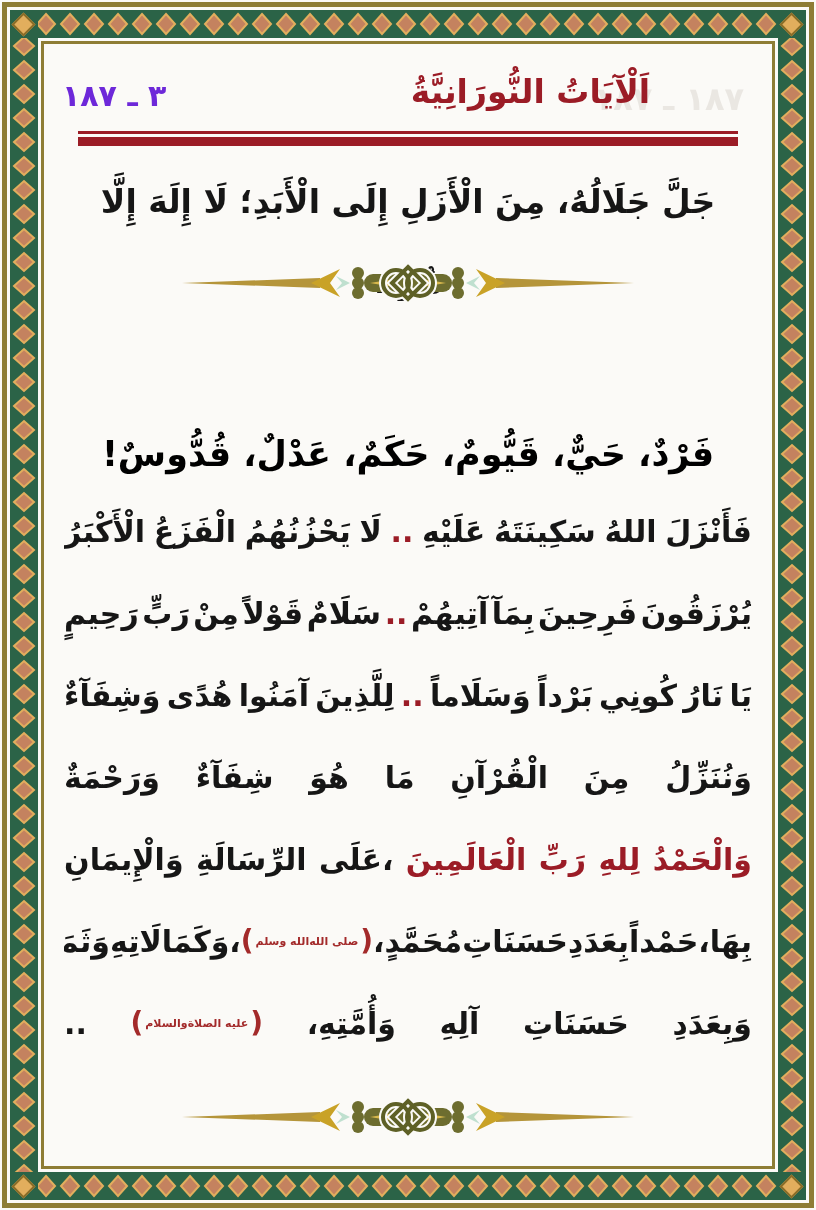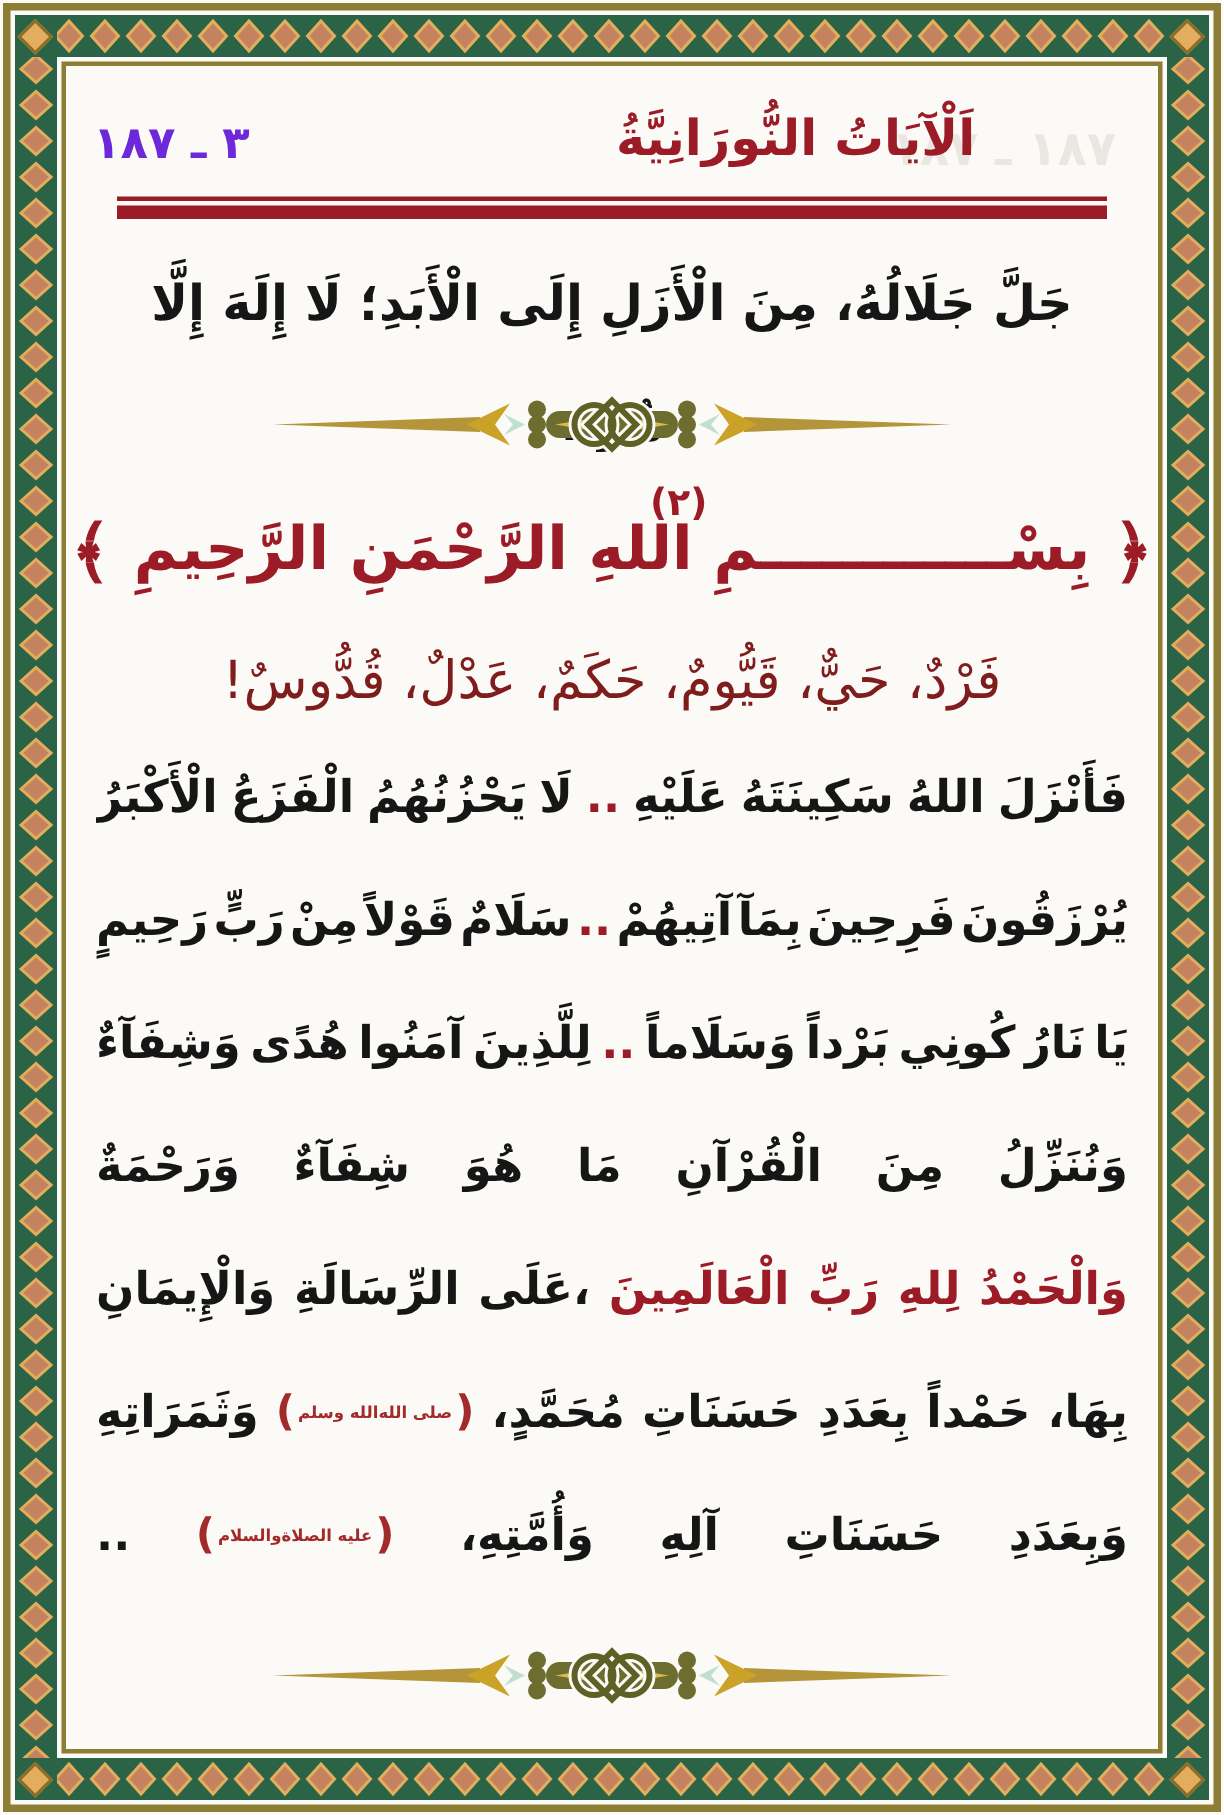--- a/index.html
+++ b/index.html
@@ -155,14 +155,6 @@
     </svg>
   </div>
 
-  <div class="basmala">
-    <span class="basmala-inner">
-      <span class="basmala-bracket">﴿</span>
-      <span class="basmala-text">بِسْــــــــــــمِ اللهِ الرَّحْمَنِ الرَّحِيمِ</span>
-      <span class="basmala-bracket">﴾</span>
-      <span class="basmala-num">(٢)</span>
-    </span>
-  </div>
 
   <div class="names-line">فَرْدٌ، حَيٌّ، قَيُّومٌ، حَكَمٌ، عَدْلٌ، قُدُّوسٌ!</div>
 

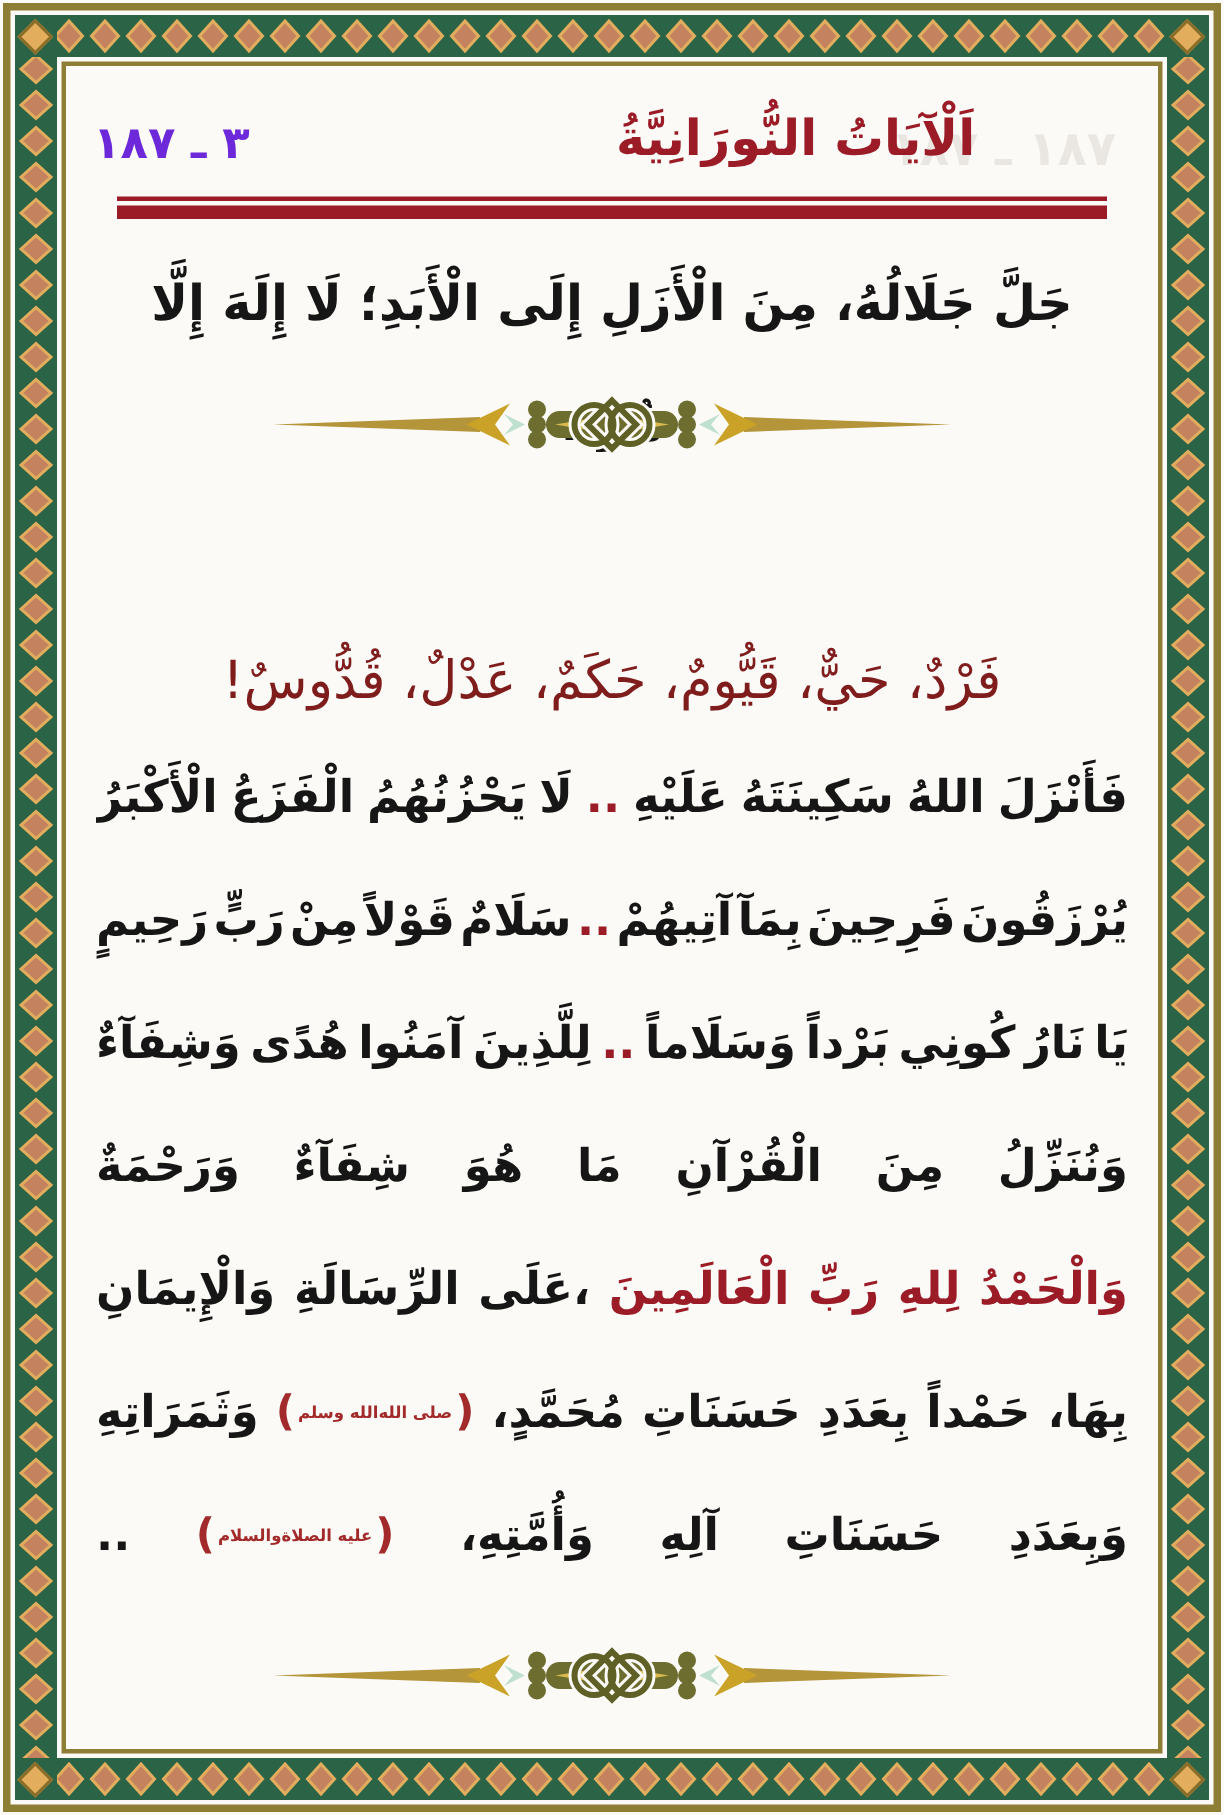--- a/index.html
+++ b/index.html
@@ -40,7 +40,7 @@
   .basmala-text{font-size:40px;font-weight:bold;vertical-align:middle;}
   .basmala-num{position:absolute;top:4px;left:56%;transform:translateX(-50%);font-size:25px;font-weight:bold;line-height:1;color:#9b1c26;}
 
-  .names-line{position:absolute;left:64px;right:64px;top:420px;height:68px;line-height:68px;text-align:center;font-size:35px;font-weight:normal;color:#7f1d1d;direction:rtl;}
+  .names-line{position:absolute;left:64px;right:64px;top:420px;height:68px;line-height:68px;text-align:center;font-size:35px;font-weight:bold;color:#000000;direction:rtl;}
 
   .body-block{position:absolute;left:64px;right:64px;top:490px;overflow:hidden;}
   .body-line{display:flex;direction:rtl;justify-content:space-between;align-items:center;height:82px;font-size:30px;font-weight:bold;color:#161616;white-space:nowrap;}

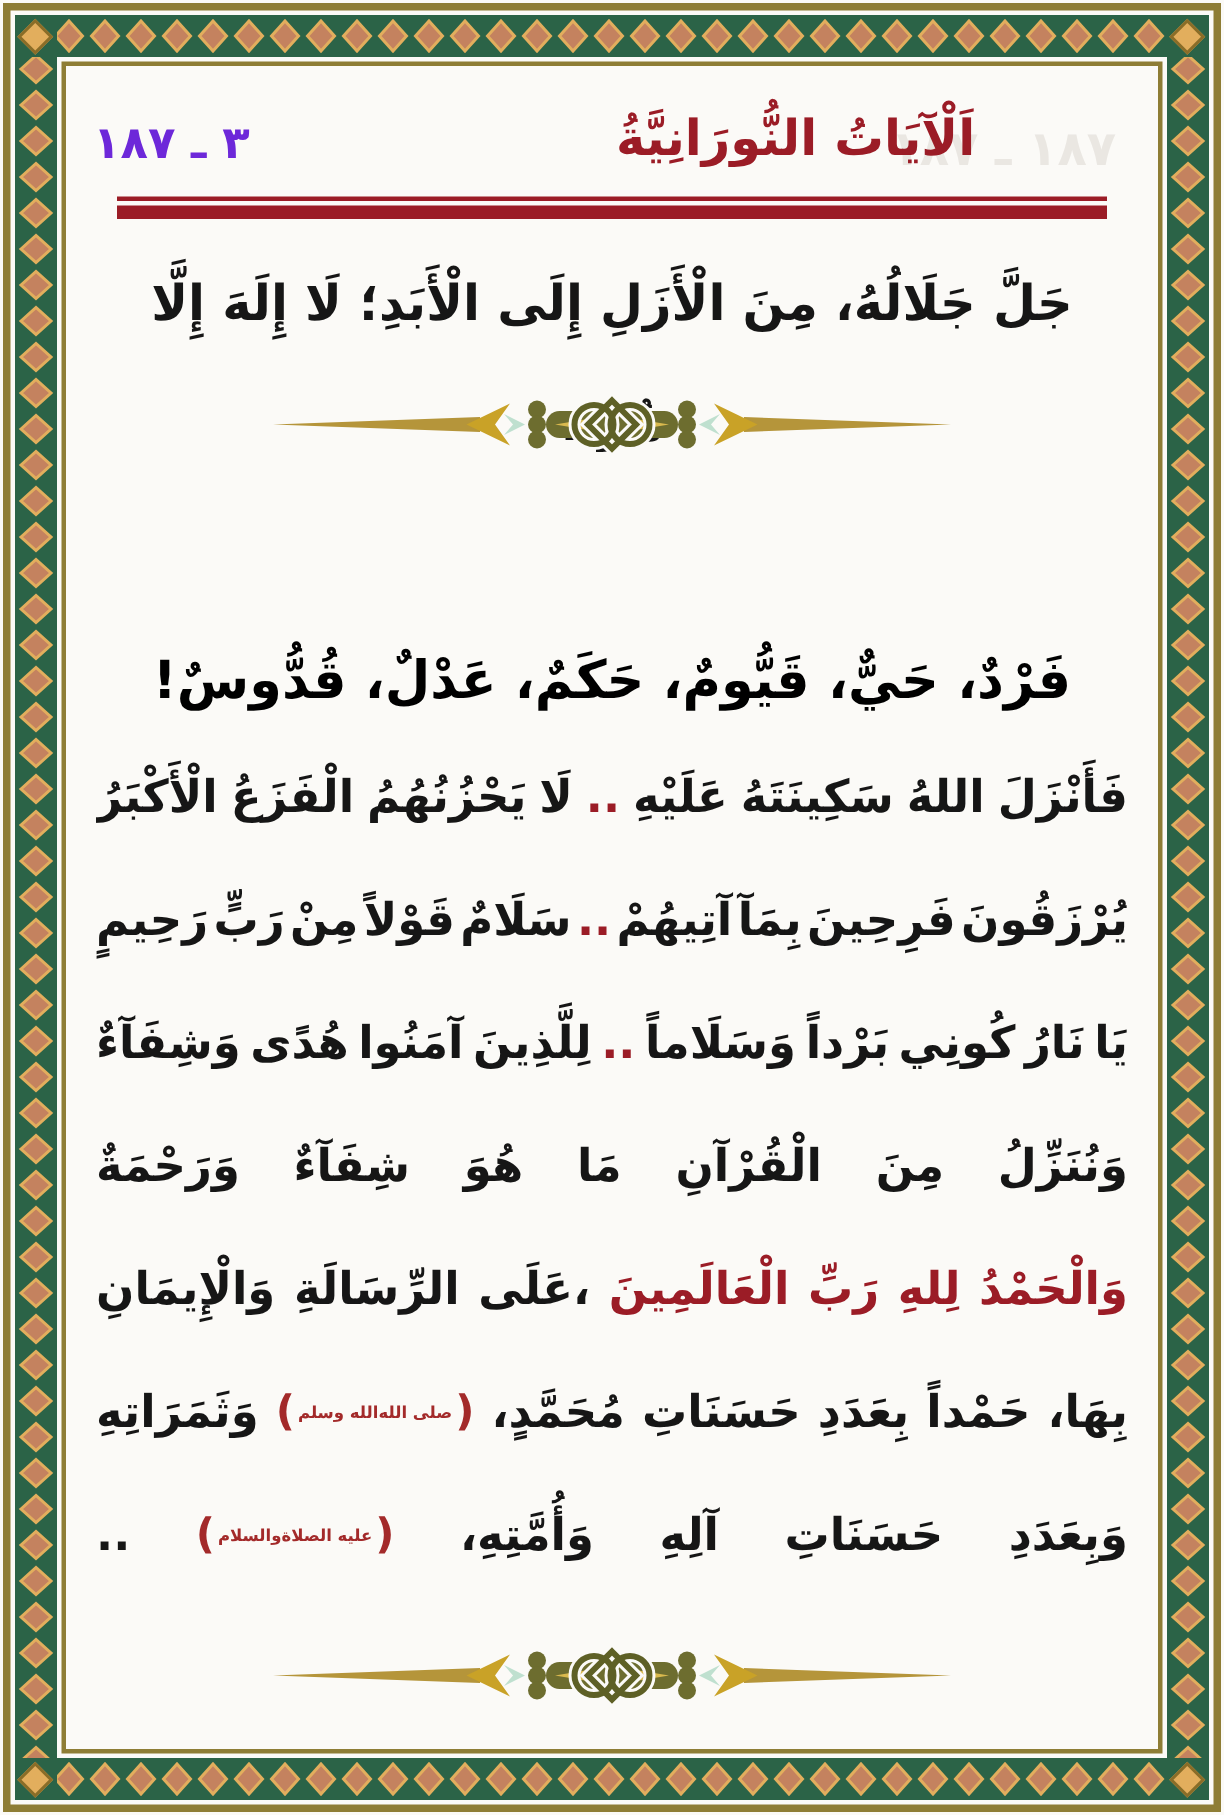--- a/index.html
+++ b/index.html
@@ -226,6 +226,7 @@
           </span>
           <span class="paren">)</span>
         </span>
+        <span class="ink">،وَكَمَالَاتِهِ</span>
         <span class="ink">وَثَمَرَاتِهِ</span>
       </div>
       <div class="body-line">

